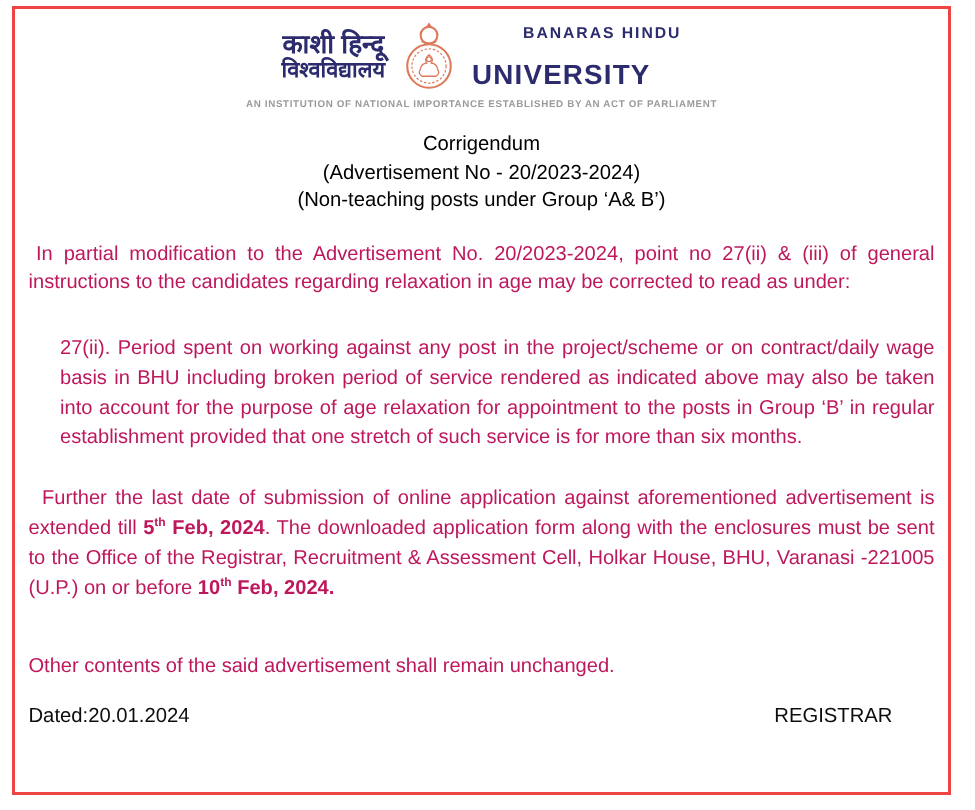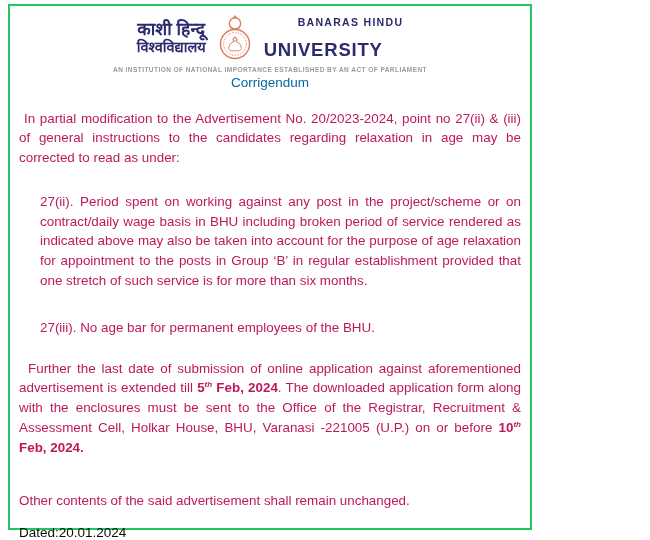--- a/index.html
+++ b/index.html
@@ -13,8 +13,8 @@
   .doc-border {
     position: absolute;
     left: 8px; top: 4px;
-    width: 524px; height: 526px;
-    border: 2px solid #22c55e;
+    width: 626px; height: 526px;
+    border: 2px solid #ef4444;
     background: #ffffff;
     padding: 0 9px;
   }

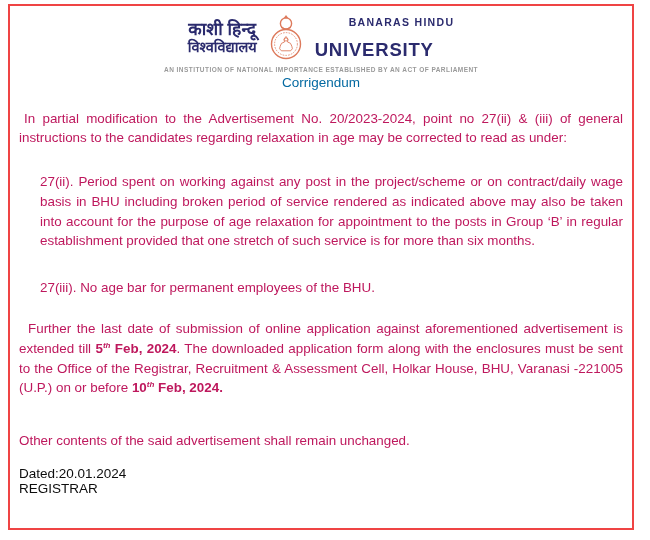--- a/index.html
+++ b/index.html
@@ -48,11 +48,11 @@
   }
   
   .title-block {
-    margin-top: 1px;
+    margin-top: 14px;
     text-align: center;
     font-size: 13.5px;
     line-height: 18.5px;
-    color: #0369a1;
+    color: #000000;
   }
   
   .body-text p {

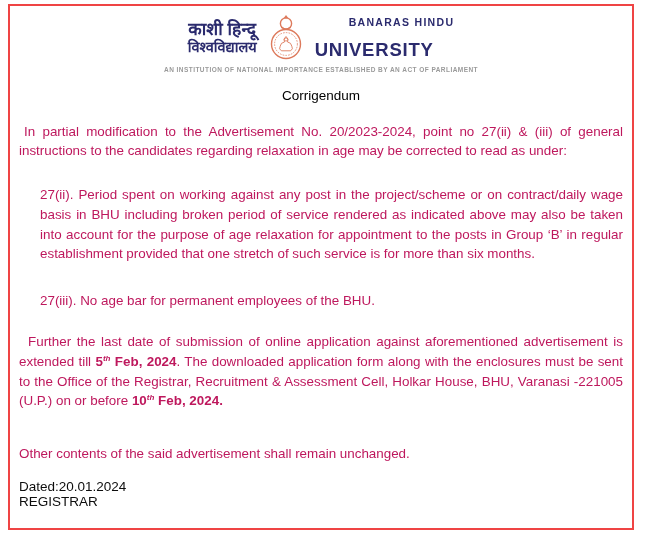--- a/index.html
+++ b/index.html
@@ -109,6 +109,7 @@
 
   <div class="title-block">
     <div>Corrigendum</div>
+    <div>(Advertisement No - 20/2023-2024)</div>
   </div>
 
   <div class="body-text">

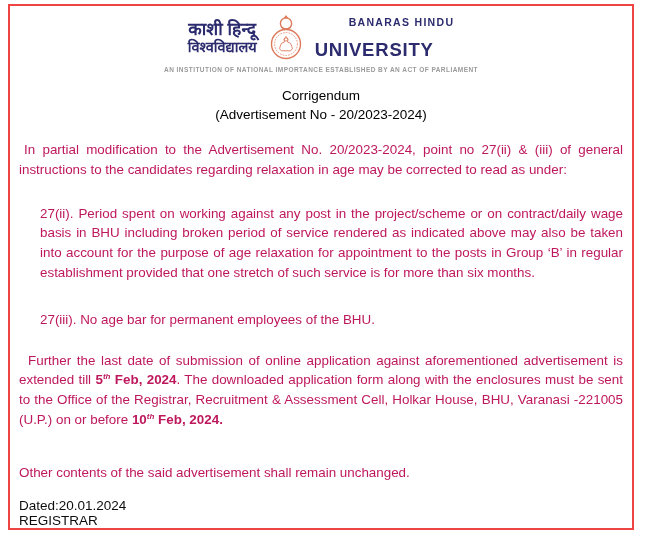--- a/index.html
+++ b/index.html
@@ -110,6 +110,7 @@
   <div class="title-block">
     <div>Corrigendum</div>
     <div>(Advertisement No - 20/2023-2024)</div>
+    <div>(Non-teaching posts under Group ‘A&amp; B’)</div>
   </div>
 
   <div class="body-text">

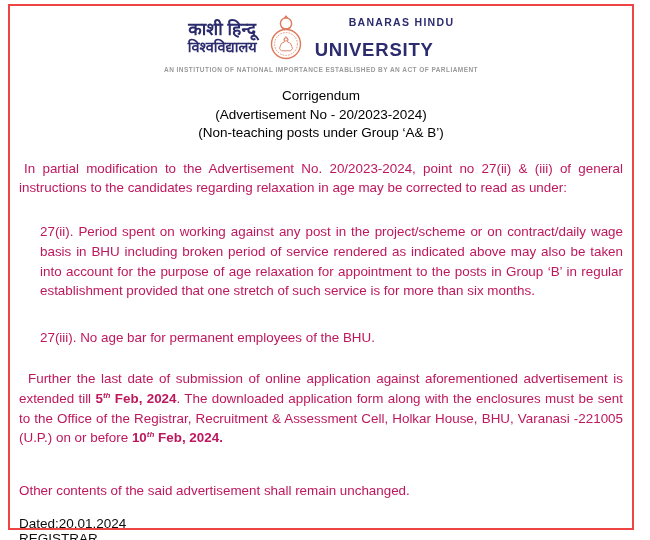--- a/index.html
+++ b/index.html
@@ -118,7 +118,6 @@
 
     <p class="p-27ii">27(ii). Period spent on working against any post in the project/scheme or on contract/daily wage basis in BHU including broken period of service rendered as indicated above may also be taken into account for the purpose of age relaxation for appointment to the posts in Group ‘B’ in regular establishment provided that one stretch of such service is for more than six months.</p>
 
-    <p class="p-27iii">27(iii). No age bar for permanent employees of the BHU.</p>
 
     <p class="p-further"><span>Further the last date of submission of online application against aforementioned advertisement is extended till </span><b><span>5</span><sup>th</sup><span> Feb, 2024</span></b><span>. The downloaded application form along with the enclosures must be sent to the Office of the Registrar, Recruitment &amp; Assessment Cell, Holkar House, BHU, Varanasi -221005 (U.P.) on or before </span><b><span>10</span><sup>th</sup><span> Feb, 2024.</span></b></p>
 

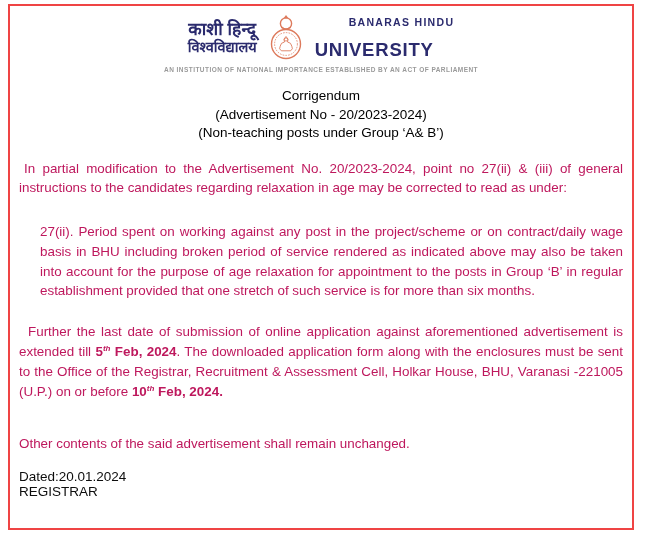--- a/index.html
+++ b/index.html
@@ -66,7 +66,7 @@
   .p-27iii   { margin-top: 27px; padding-left: 21px; }
   .p-further { margin-top: 21px; text-indent: 9px; }
   .p-closing { margin-top: 33px; text-align: right; }
-  sup { font-size: 60%; line-height: 0; font-style: italic; }
+  sup { font-size: 60%; line-height: 0; }
   
   .footer-row {
     margin-top: 15px;

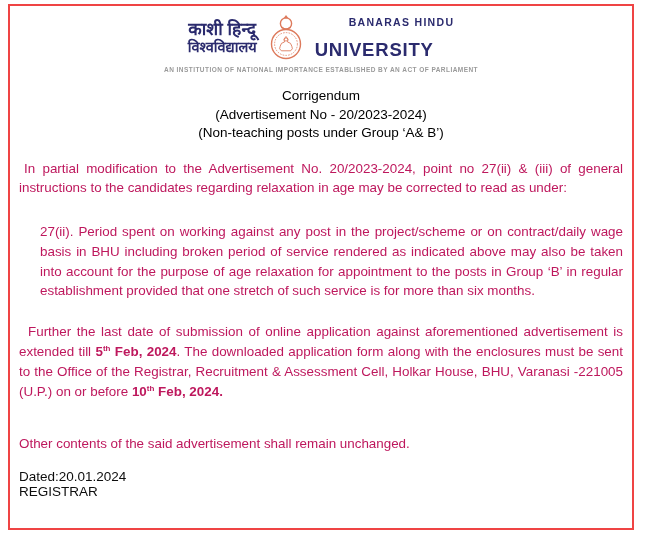--- a/index.html
+++ b/index.html
@@ -75,7 +75,6 @@
     align-items: baseline;
     font-size: 13.5px;
     color: #0d0d0d;
-    flex-direction: column;
   }
   .signatory { margin-right: 28px; }
 </style>

